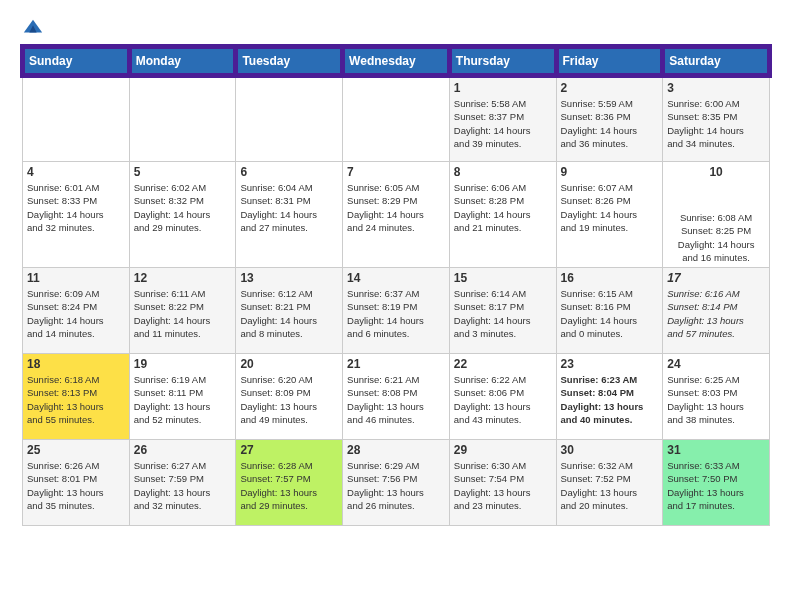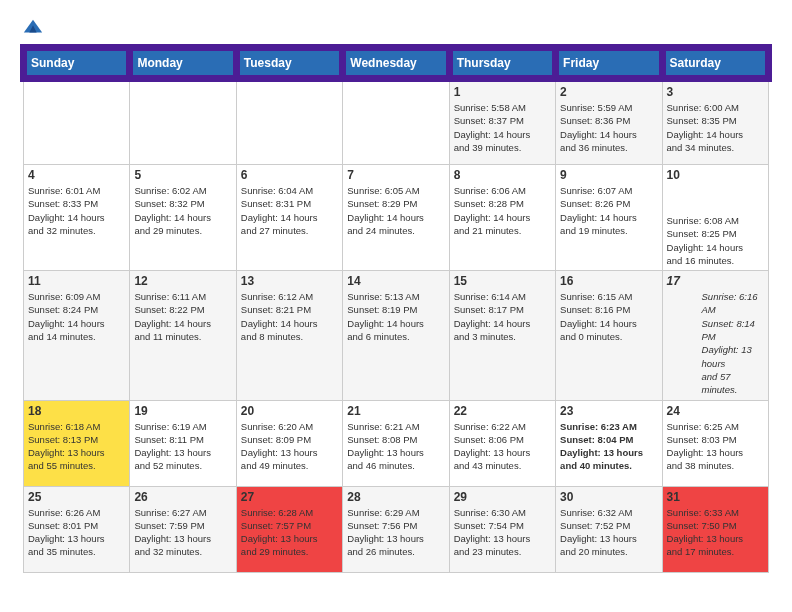--- a/index.html
+++ b/index.html
@@ -71,7 +71,7 @@
       font-weight: bold;
       padding: 5px 4px;
       text-align: left;
-      border: 7px solid #4c1d95;
+      border: 5px solid #4c1d95;
     }
     .calendar td {
       border: 1px solid #ccc;

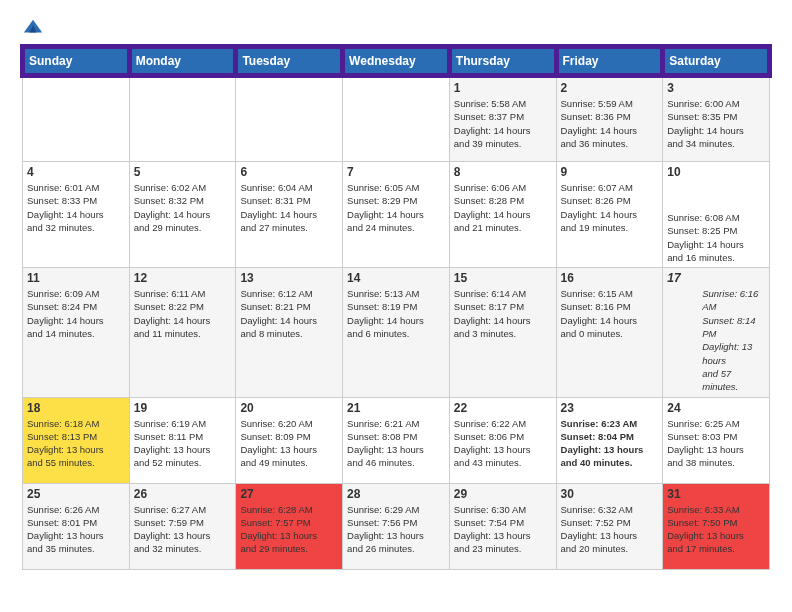--- a/index.html
+++ b/index.html
@@ -209,7 +209,7 @@
 Daylight: 14 hours
 and 19 minutes.</div>
           </td>
-          <td style="background: rgb(255, 255, 255);">
+          <td style="background: rgb(255, 255, 255); text-align: center;">
             <span class="day-num">10</span>
             <div class="day-info" style="white-space: pre-line; margin-top: 32px;">Sunrise: 6:08 AM
 Sunset: 8:25 PM

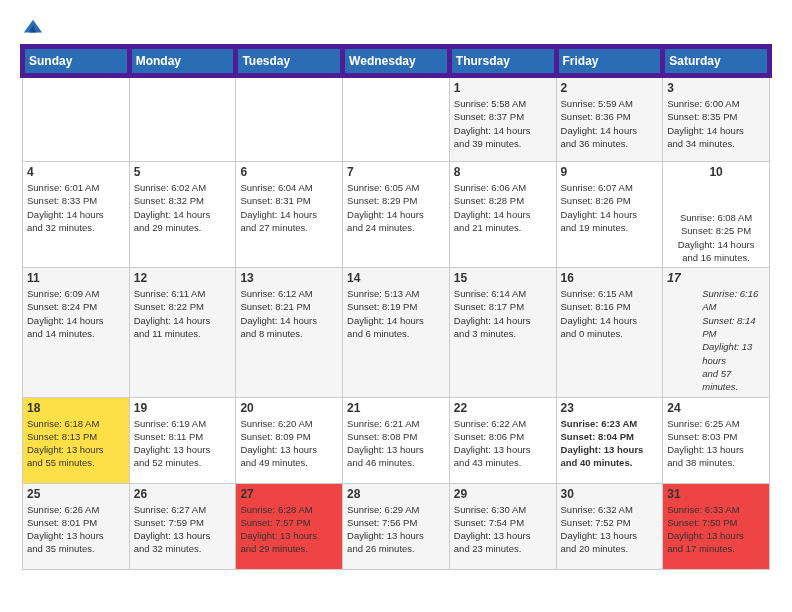--- a/index.html
+++ b/index.html
@@ -241,7 +241,7 @@
           </td>
           <td style="background: rgb(245, 245, 245);">
             <span class="day-num">14</span>
-            <div class="day-info" style="white-space: pre-line;">Sunrise: 5:13 AM
+            <div class="day-info" style="white-space: pre-line;">Sunrise: 6:37 AM
 Sunset: 8:19 PM
 Daylight: 14 hours
 and 6 minutes.</div>

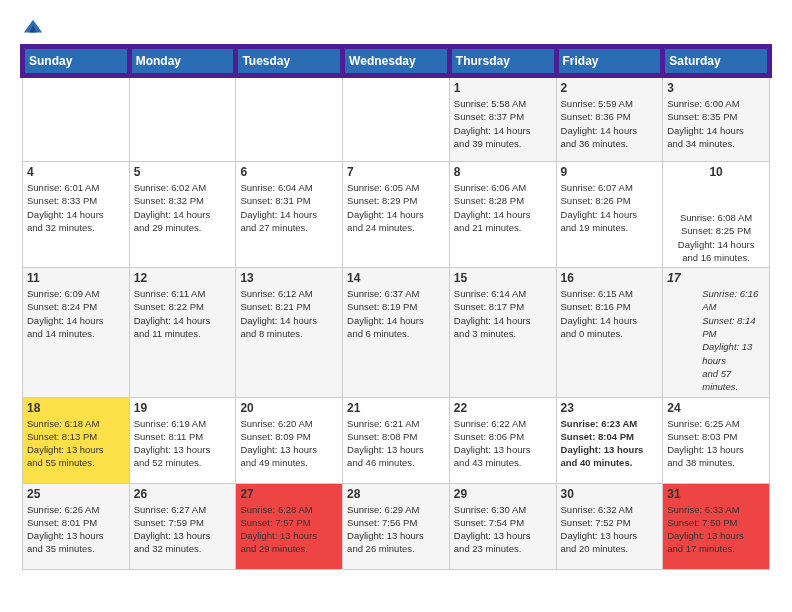--- a/index.html
+++ b/index.html
@@ -262,7 +262,7 @@
           </td>
           <td style="background: rgb(245, 245, 245); font-style: italic;">
             <span class="day-num">17</span>
-            <div class="day-info" style="white-space: pre-line; margin-left: 35px;">Sunrise: 6:16 AM
+            <div class="day-info" style="white-space: pre-line;">Sunrise: 6:16 AM
 Sunset: 8:14 PM
 Daylight: 13 hours
 and 57 minutes.</div>

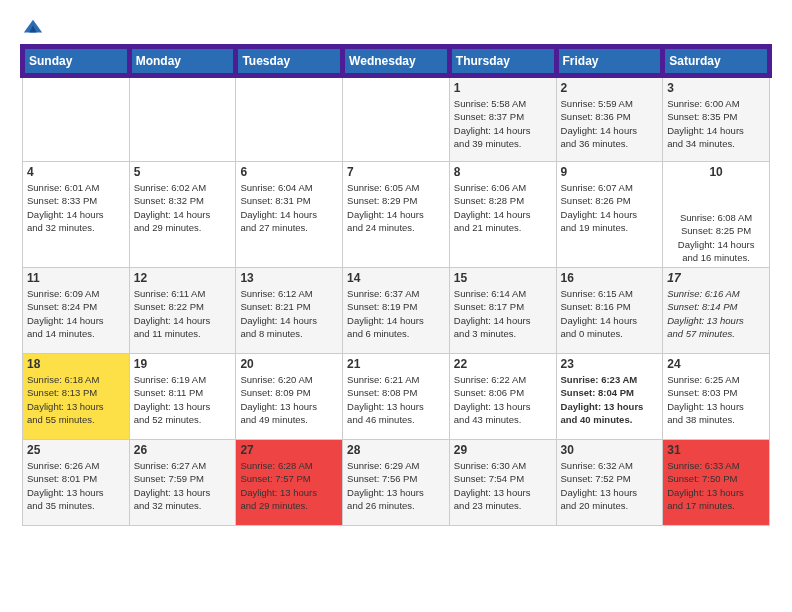--- a/index.html
+++ b/index.html
@@ -334,7 +334,7 @@
 Daylight: 13 hours
 and 32 minutes.</div>
           </td>
-          <td style="background: #ef4444; margin-top: 32px;">
+          <td style="background: #bef264; margin-top: 32px;">
             <span class="day-num">27</span>
             <div class="day-info" style="white-space: pre-line;">Sunrise: 6:28 AM
 Sunset: 7:57 PM

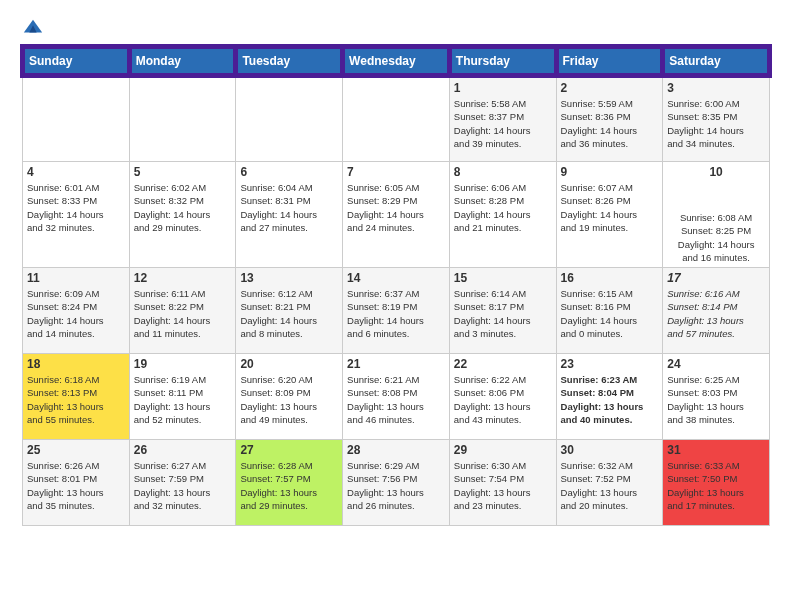--- a/index.html
+++ b/index.html
@@ -362,7 +362,7 @@
 Daylight: 13 hours
 and 20 minutes.</div>
           </td>
-          <td style="background: #ef4444; margin-left: 14px;">
+          <td style="background: #86efac; margin-left: 14px;">
             <span class="day-num">31</span>
             <div class="day-info" style="white-space: pre-line;">Sunrise: 6:33 AM
 Sunset: 7:50 PM

